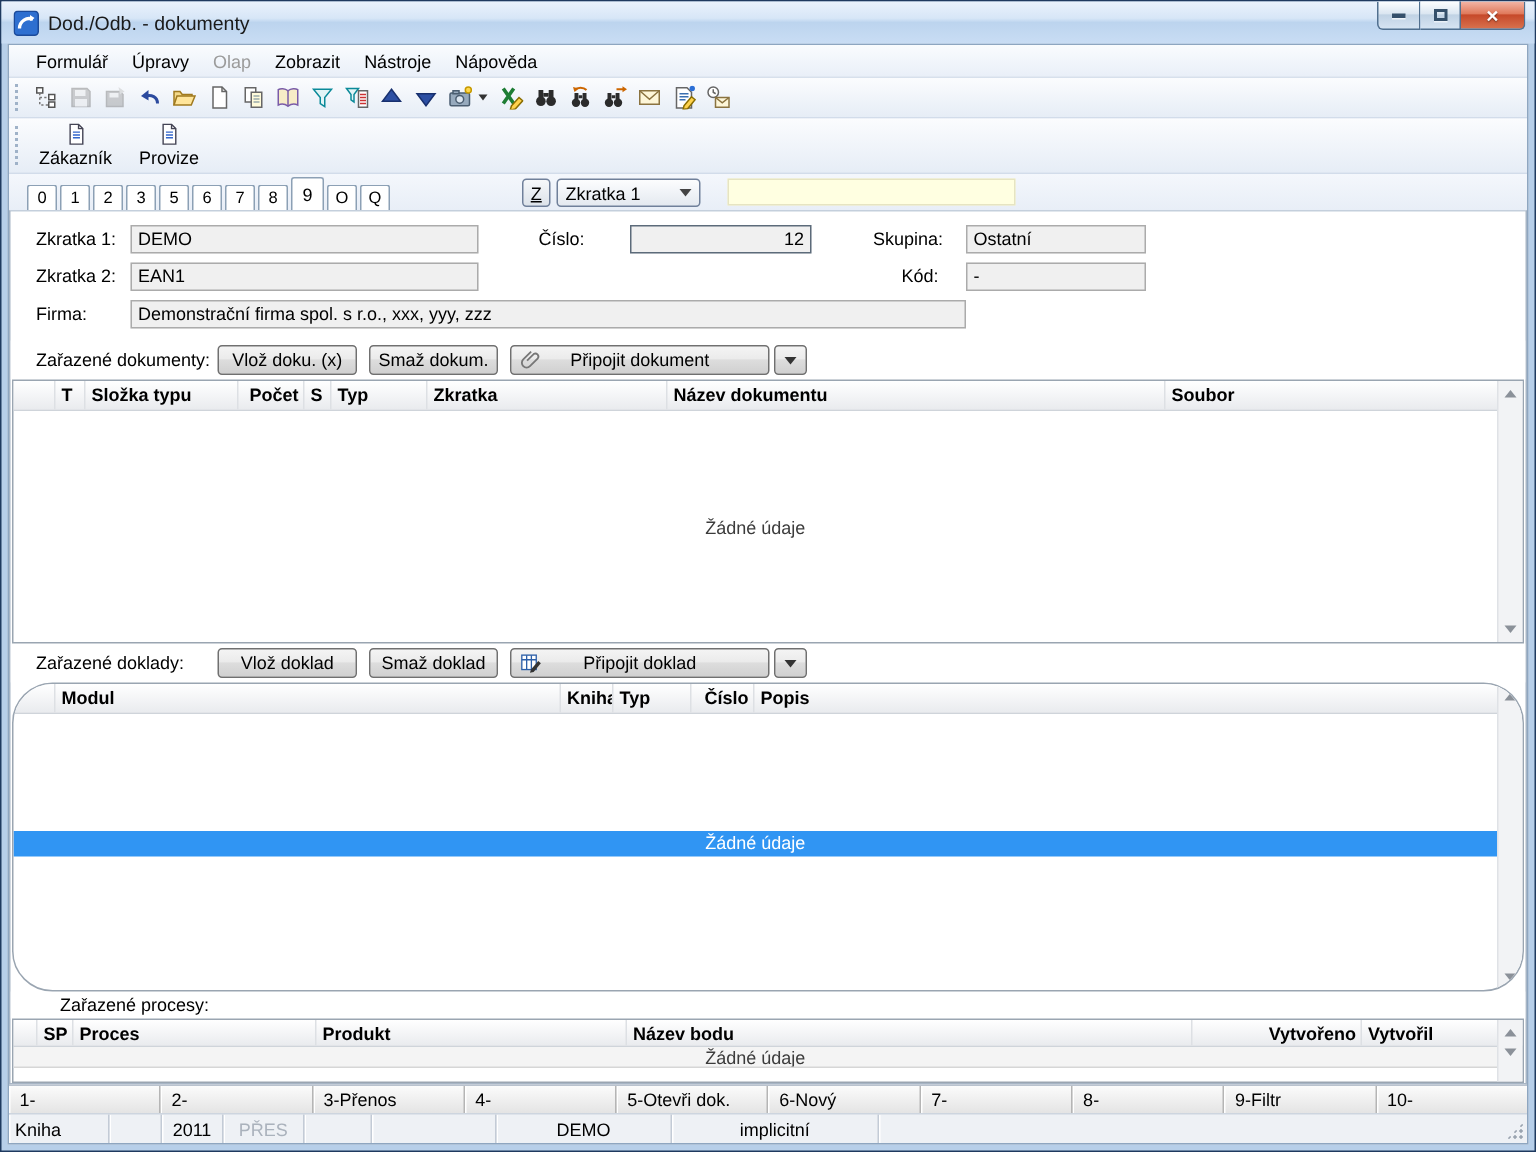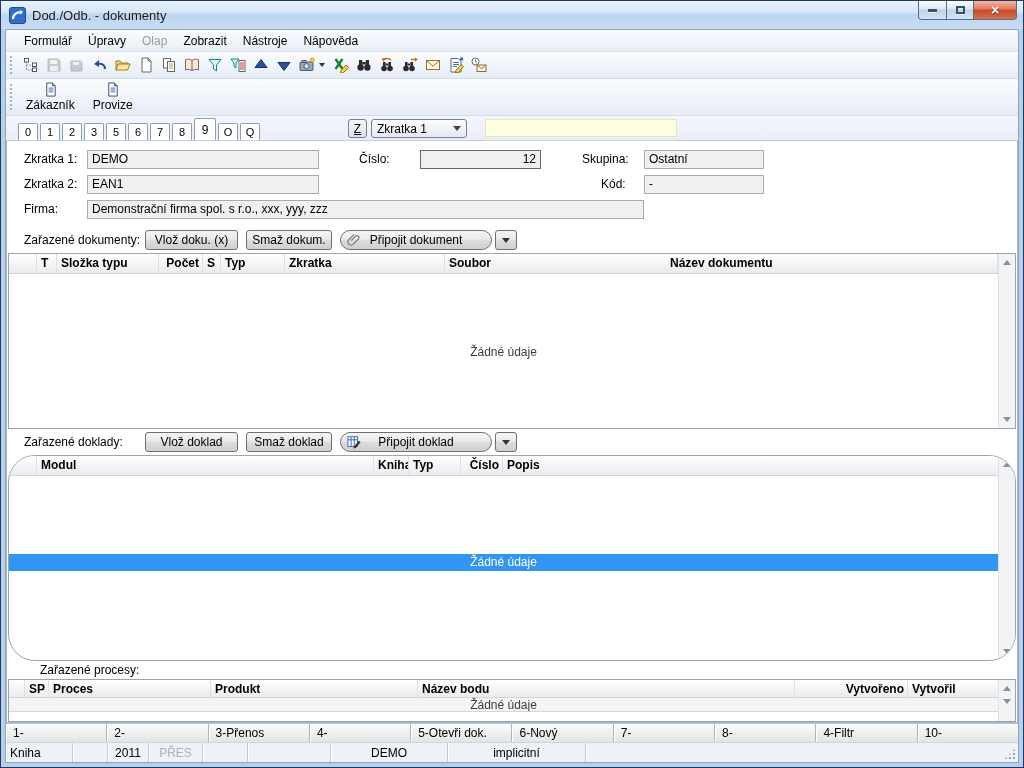--- a/index.html
+++ b/index.html
@@ -71,7 +71,7 @@
     background:linear-gradient(#f4f4f4,#ebebeb 45%,#dddddd 50%,#d0d0d0); display:flex; align-items:center; justify-content:center; font-size:12px; }
   .btn.insert { width:93px; }
   .btn.delete { width:86px; }
-  .btn.attach { width:152px; margin-right:3px; position:relative;border-radius:10px; }
+  .btn.attach { width:173px; margin-right:3px; position:relative; }
   .btn.attach svg { position:absolute; left:6px; width:14px; height:14px; }
   .btn.drop { width:22px; margin-right:0; }
   .btn.drop .carr { width:0;height:0;border-left:4px solid transparent;border-right:4px solid transparent;border-top:5px solid #333; }

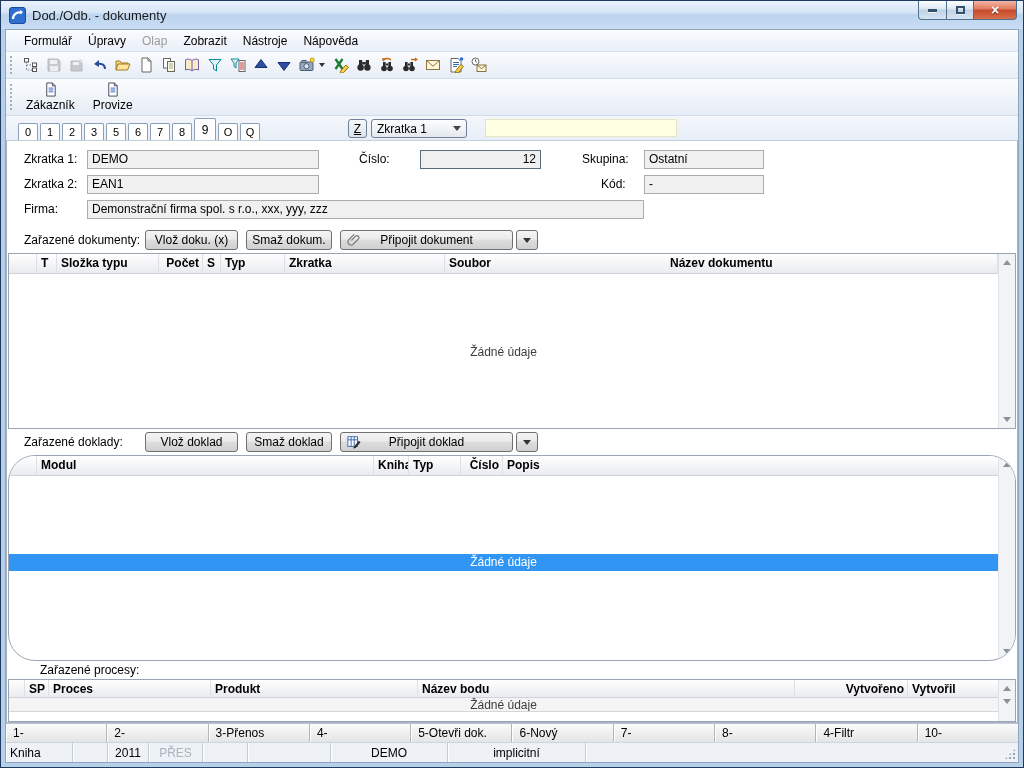--- a/index.html
+++ b/index.html
@@ -371,8 +371,8 @@
           <span class="hcell" style="width:18px">S</span>
           <span class="hcell" style="width:64px">Typ</span>
           <span class="hcell" style="width:160px">Zkratka</span>
+          <span class="hcell" style="width:332px">Název dokumentu</span>
           <span class="hcell" style="flex:1;border-right:none">Soubor</span>
-          <span class="hcell" style="width:332px">Název dokumentu</span>
         </div>
         <div class="gbody">
           <div class="emptymsg">Žádné údaje</div>

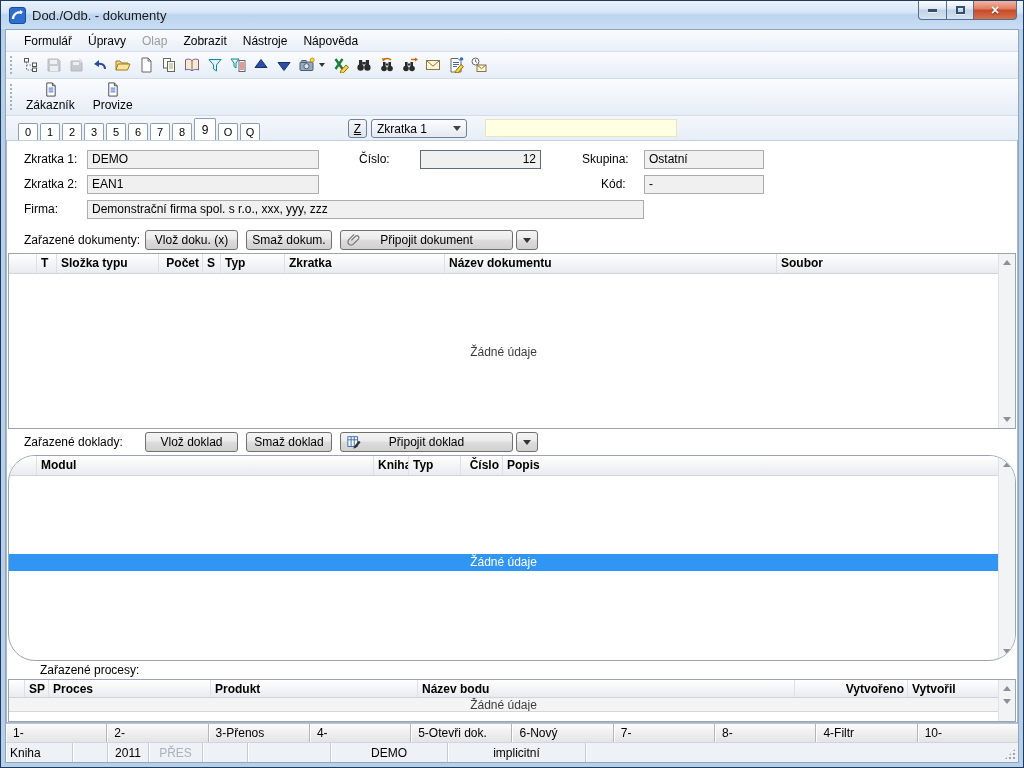--- a/index.html
+++ b/index.html
@@ -459,7 +459,7 @@
       <span class="fkey">6-Nový</span>
       <span class="fkey">7-</span>
       <span class="fkey">8-</span>
-      <span class="fkey">4-Filtr</span>
+      <span class="fkey">9-Filtr</span>
       <span class="fkey" style="border-right:none">10-</span>
     </div>
 

